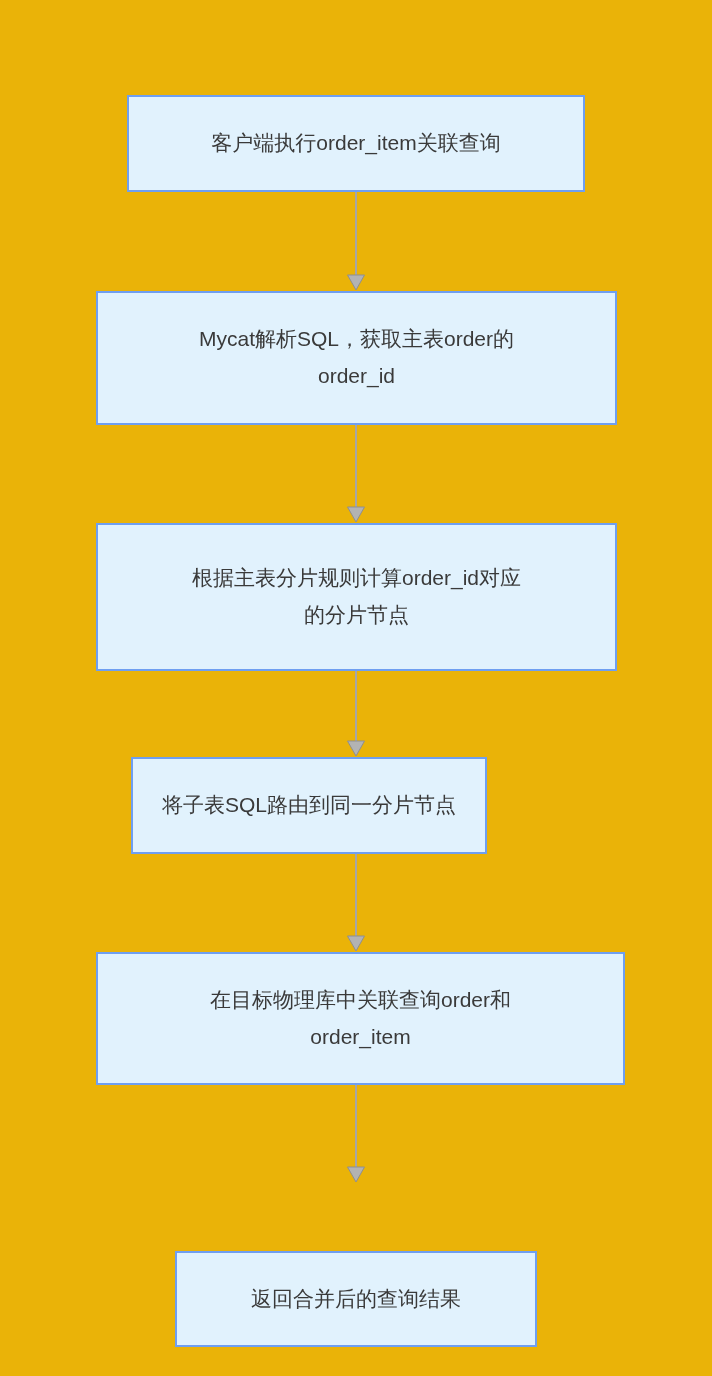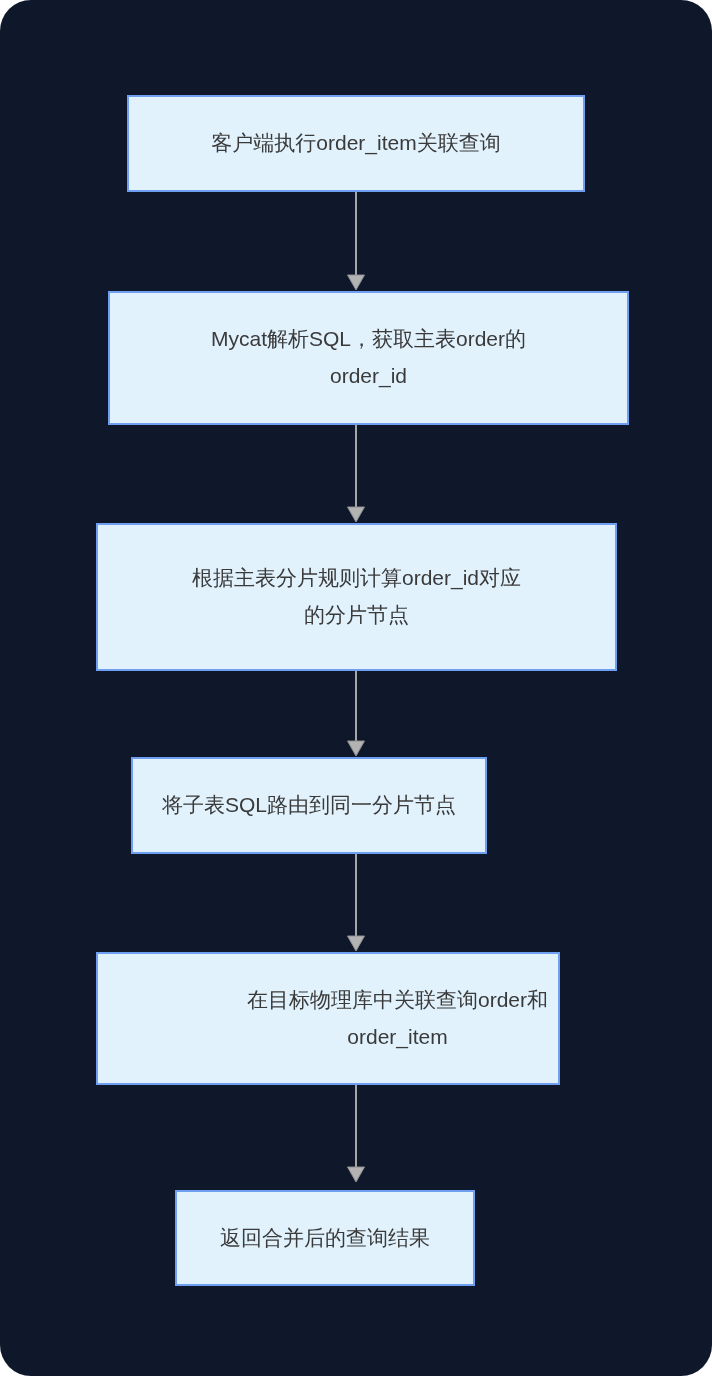--- a/index.html
+++ b/index.html
@@ -12,9 +12,8 @@
     position: relative;
     width: 712px;
     height: 1376px;
-    background: #0f172a;
+    background: #eab308;
     overflow: hidden;
-    border-radius: 31px;
   }
   .arrows {
     position: absolute;

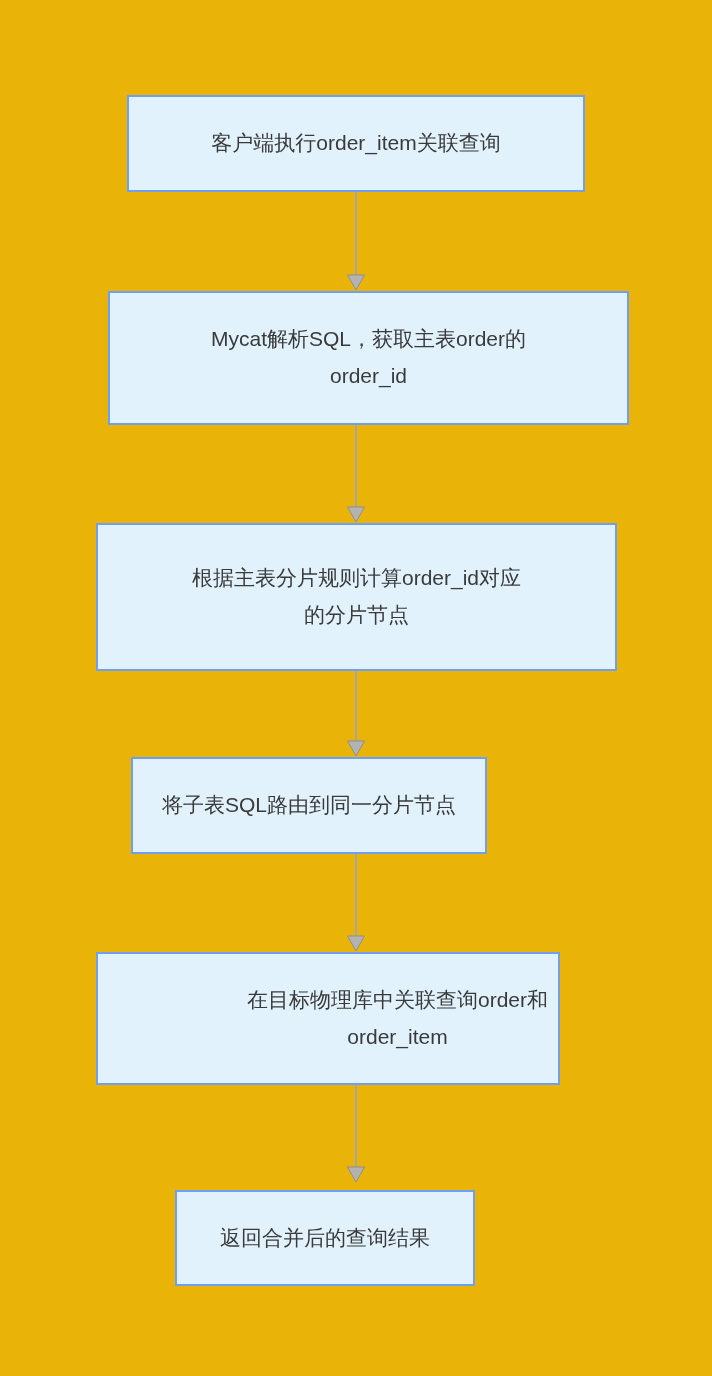--- a/index.html
+++ b/index.html
@@ -47,7 +47,7 @@
     padding: 0 10px;
   }
   .n1 { left: 127px; top: 95px;   width: 458px; height: 97px;  }
-  .n2 { left: 108px;  top: 291px;  width: 521px; height: 134px; }
+  .n2 { left: 96px;  top: 291px;  width: 521px; height: 134px; }
   .n3 { left: 96px;  top: 523px;  width: 521px; height: 148px; }
   .n4 { left: 131px; top: 757px;  width: 356px; height: 97px;  }
   .n5 { left: 96px;  top: 952px;  width: 464px; height: 133px; justify-content: flex-end; }

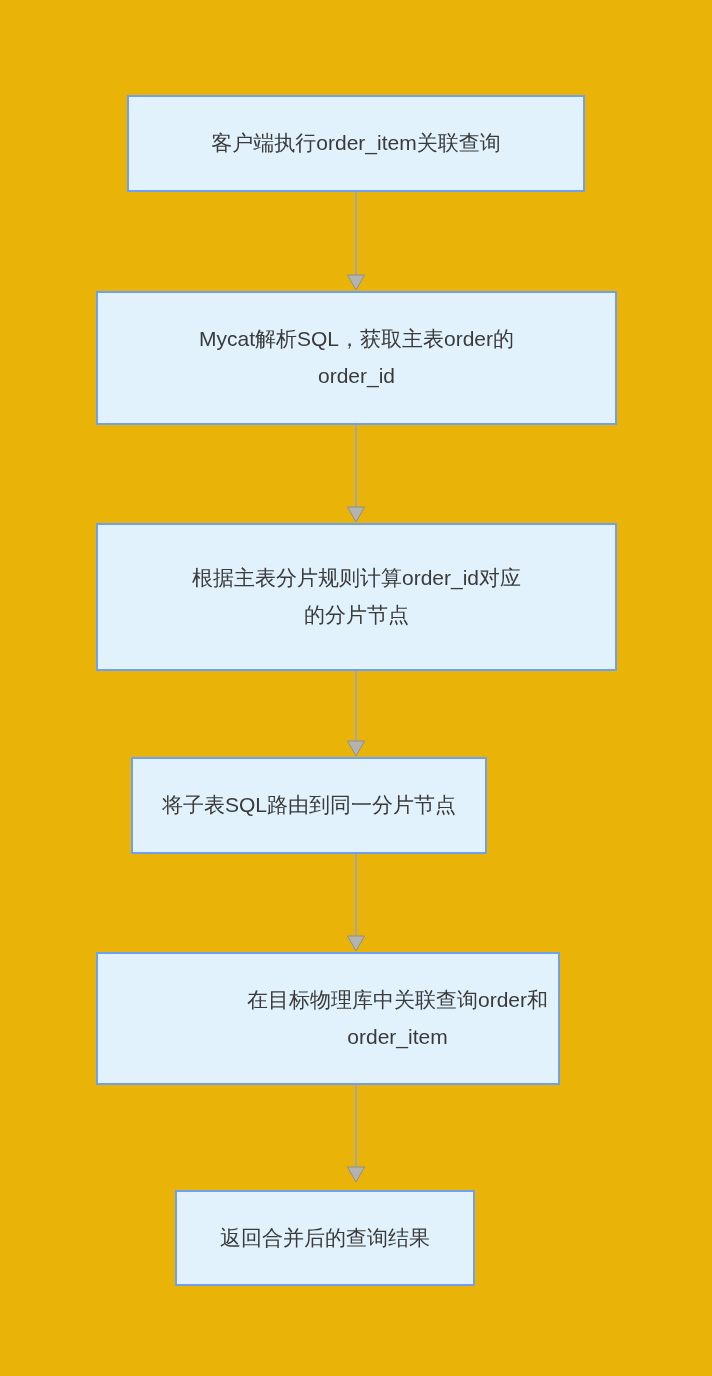--- a/index.html
+++ b/index.html
@@ -50,7 +50,7 @@
   .n2 { left: 96px;  top: 291px;  width: 521px; height: 134px; }
   .n3 { left: 96px;  top: 523px;  width: 521px; height: 148px; }
   .n4 { left: 131px; top: 757px;  width: 356px; height: 97px;  }
-  .n5 { left: 96px;  top: 952px;  width: 464px; height: 133px; justify-content: flex-end; }
+  .n5 { left: 96px;  top: 952px;  width: 529px; height: 133px; }
   .n6 { left: 175px; top: 1190px; width: 300px; height: 96px;  }
 </style>
 </head>

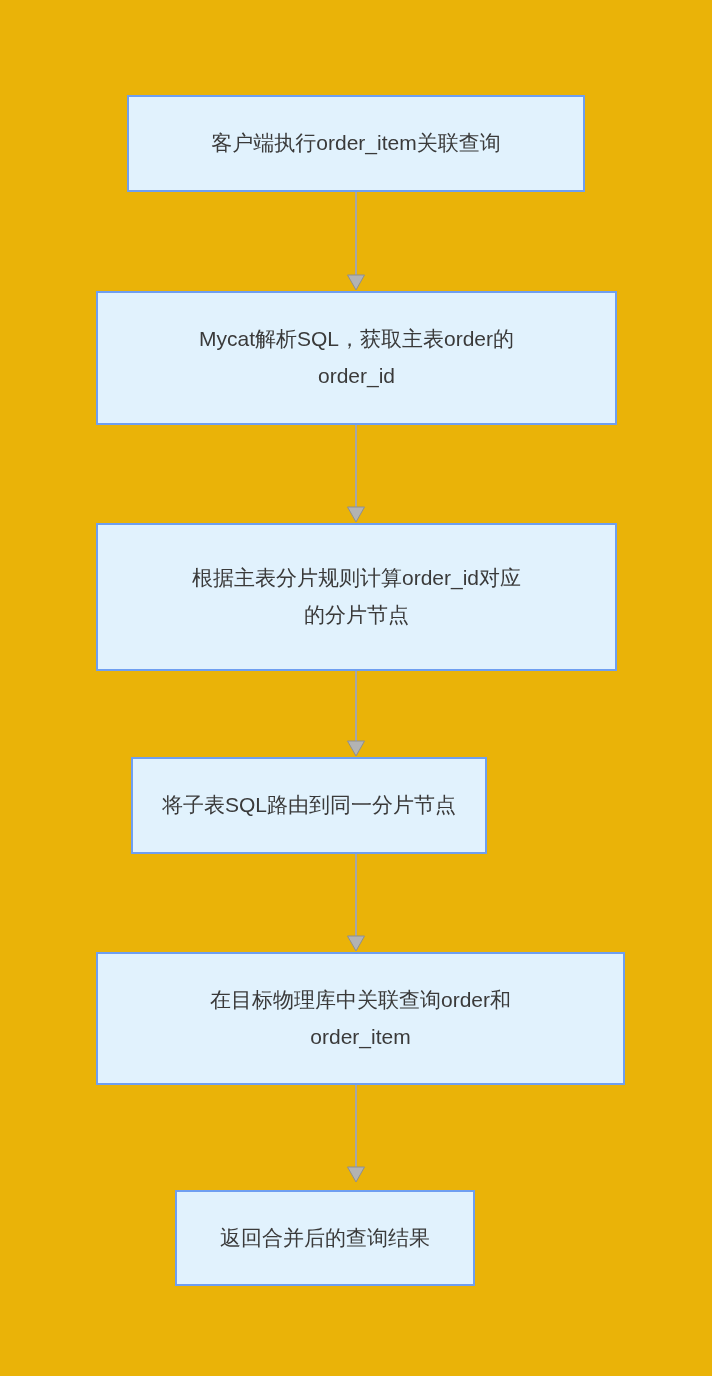--- a/index.html
+++ b/index.html
@@ -51,7 +51,7 @@
   .n3 { left: 96px;  top: 523px;  width: 521px; height: 148px; }
   .n4 { left: 131px; top: 757px;  width: 356px; height: 97px;  }
   .n5 { left: 96px;  top: 952px;  width: 529px; height: 133px; }
-  .n6 { left: 175px; top: 1190px; width: 300px; height: 96px;  }
+  .n6 { left: 175px; top: 1251px; width: 362px; height: 96px;  }
 </style>
 </head>
 <body>

